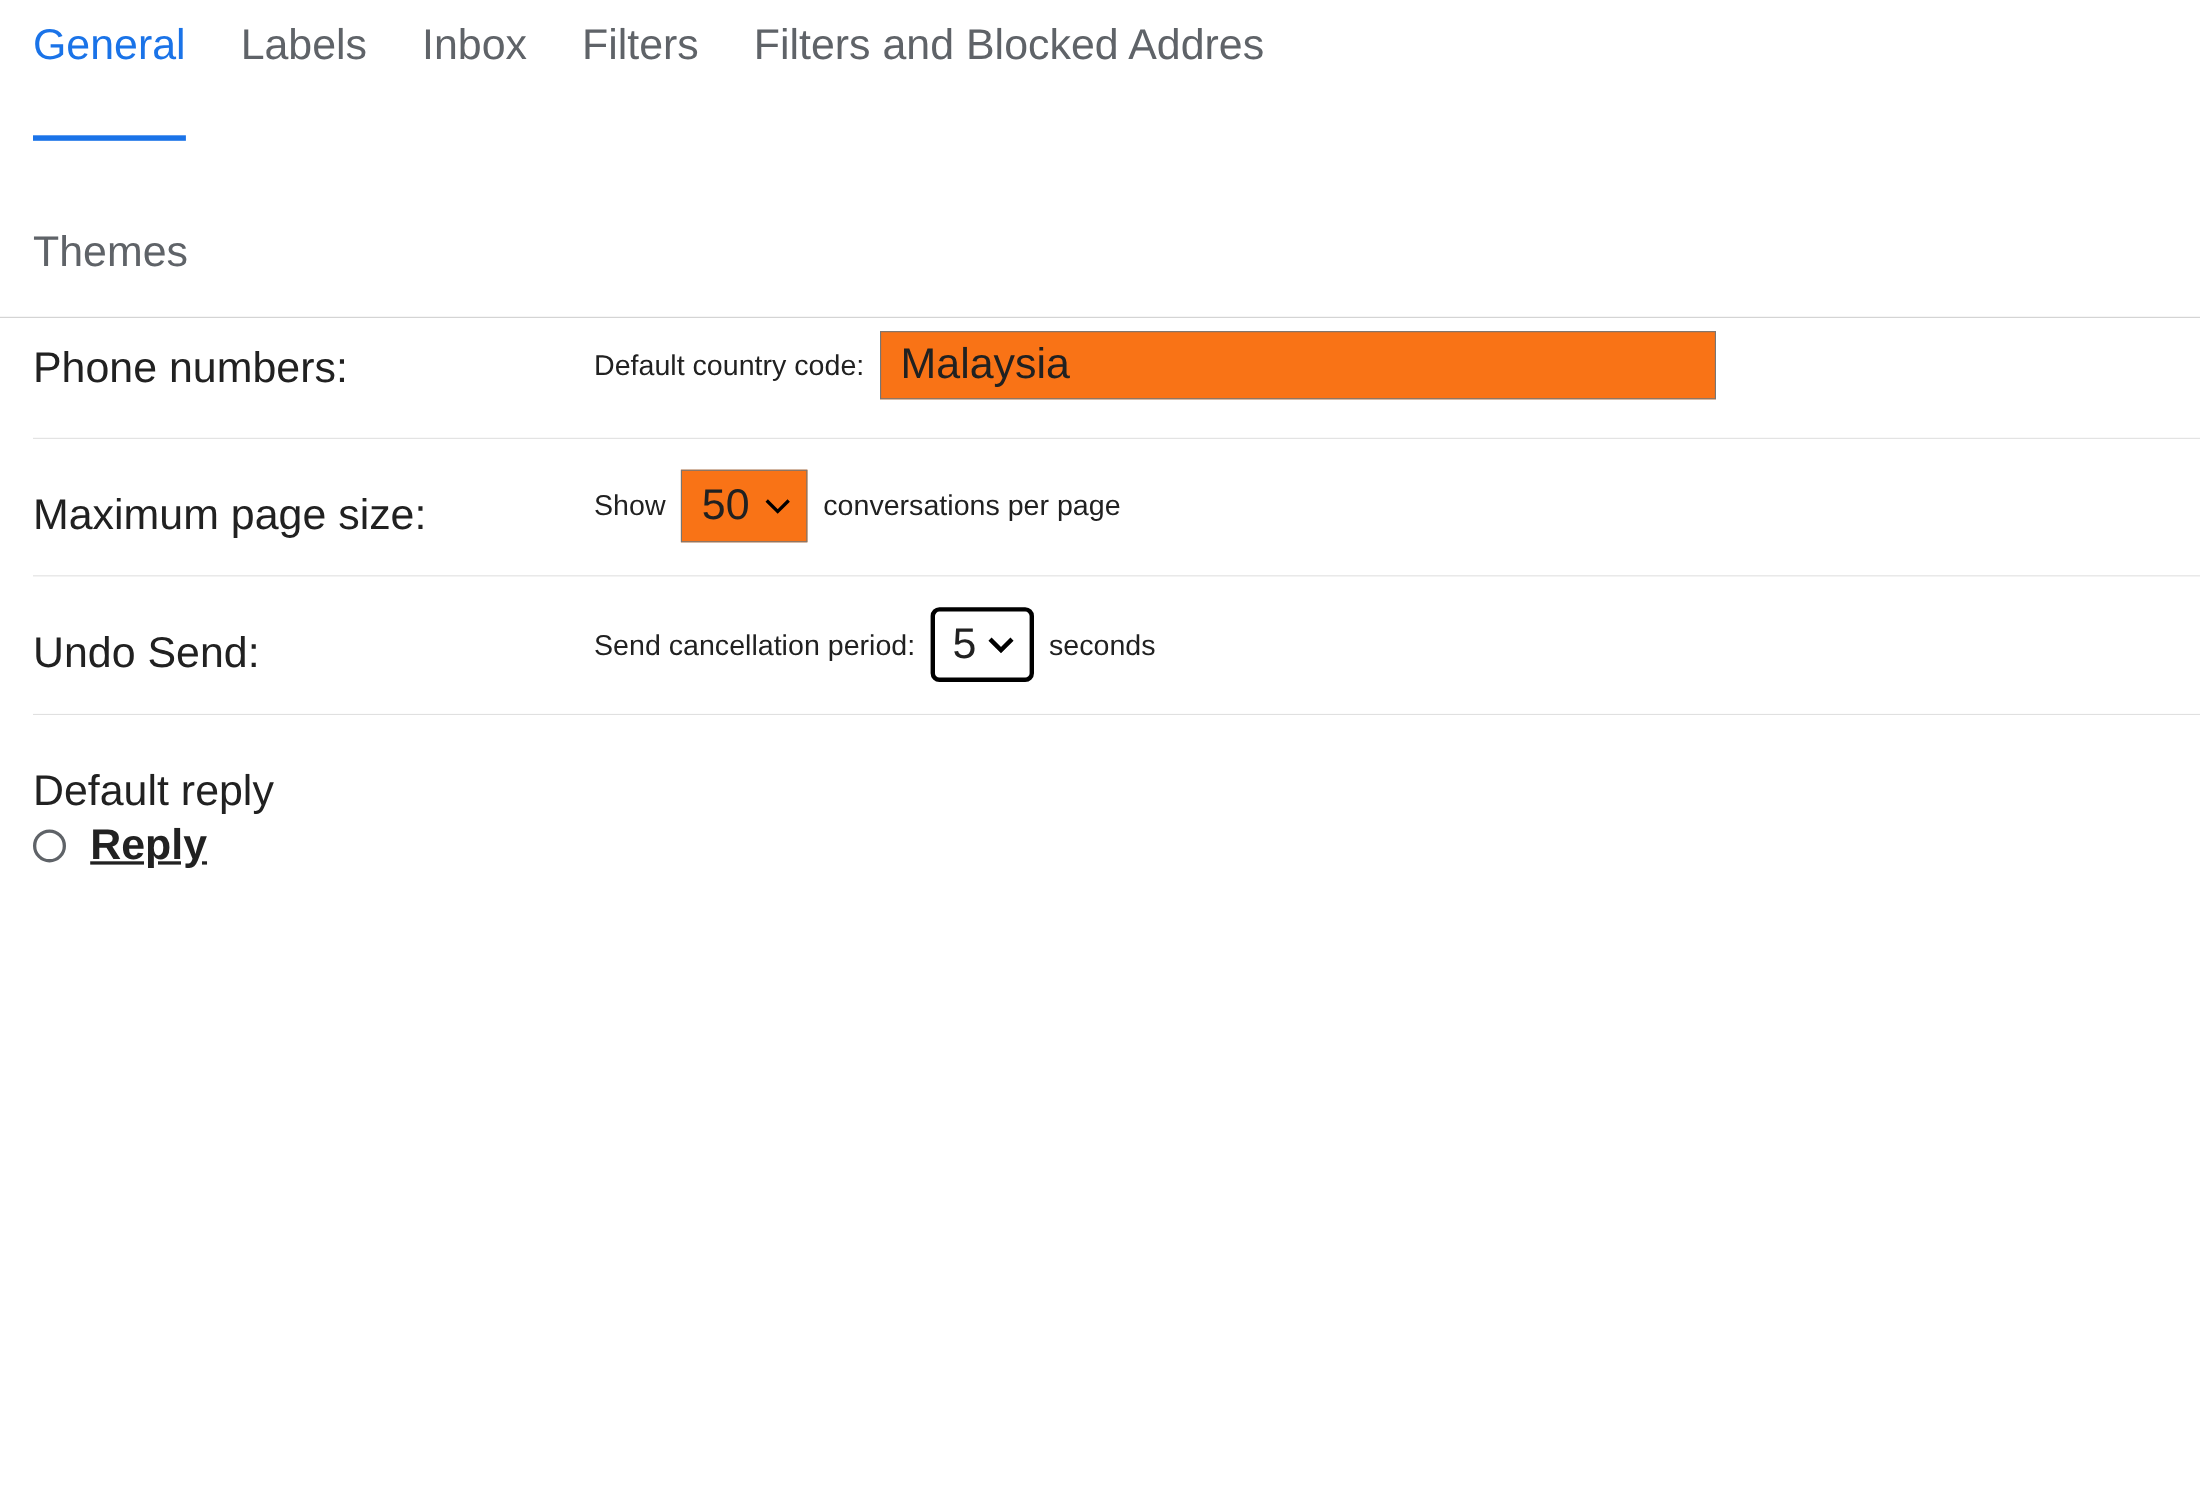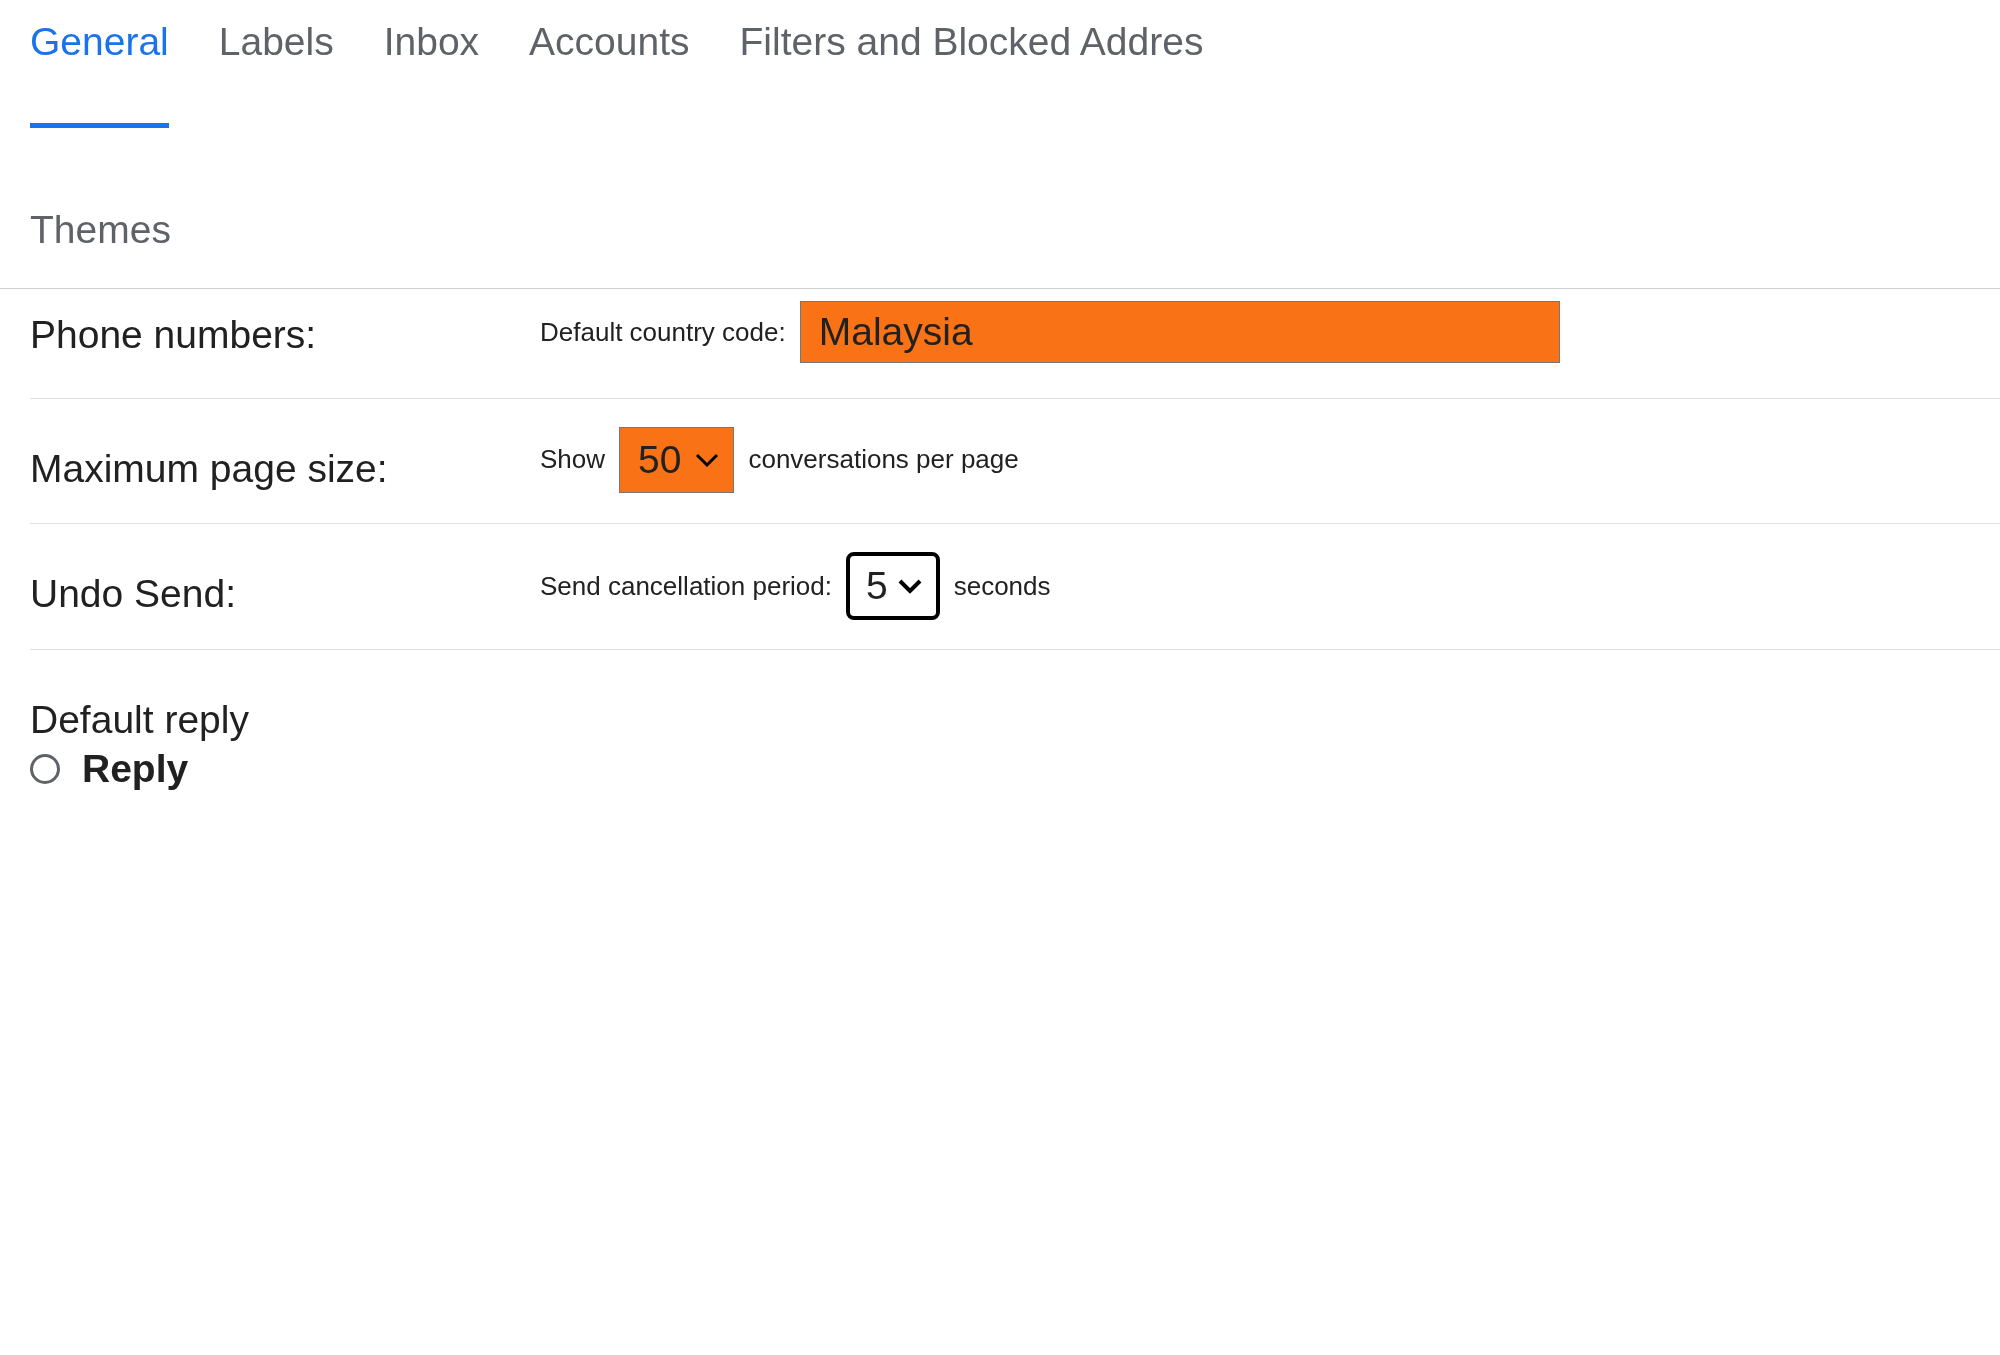--- a/index.html
+++ b/index.html
@@ -156,7 +156,7 @@
     <span class="tab active">General</span>
     <span class="tab">Labels</span>
     <span class="tab">Inbox</span>
-    <span class="tab">Accounts</span>
+    <span class="tab">Filters</span>
     <span class="tab">Filters and Blocked Addres</span>
   </div>
   <div class="tabs-row tabs-row-3">

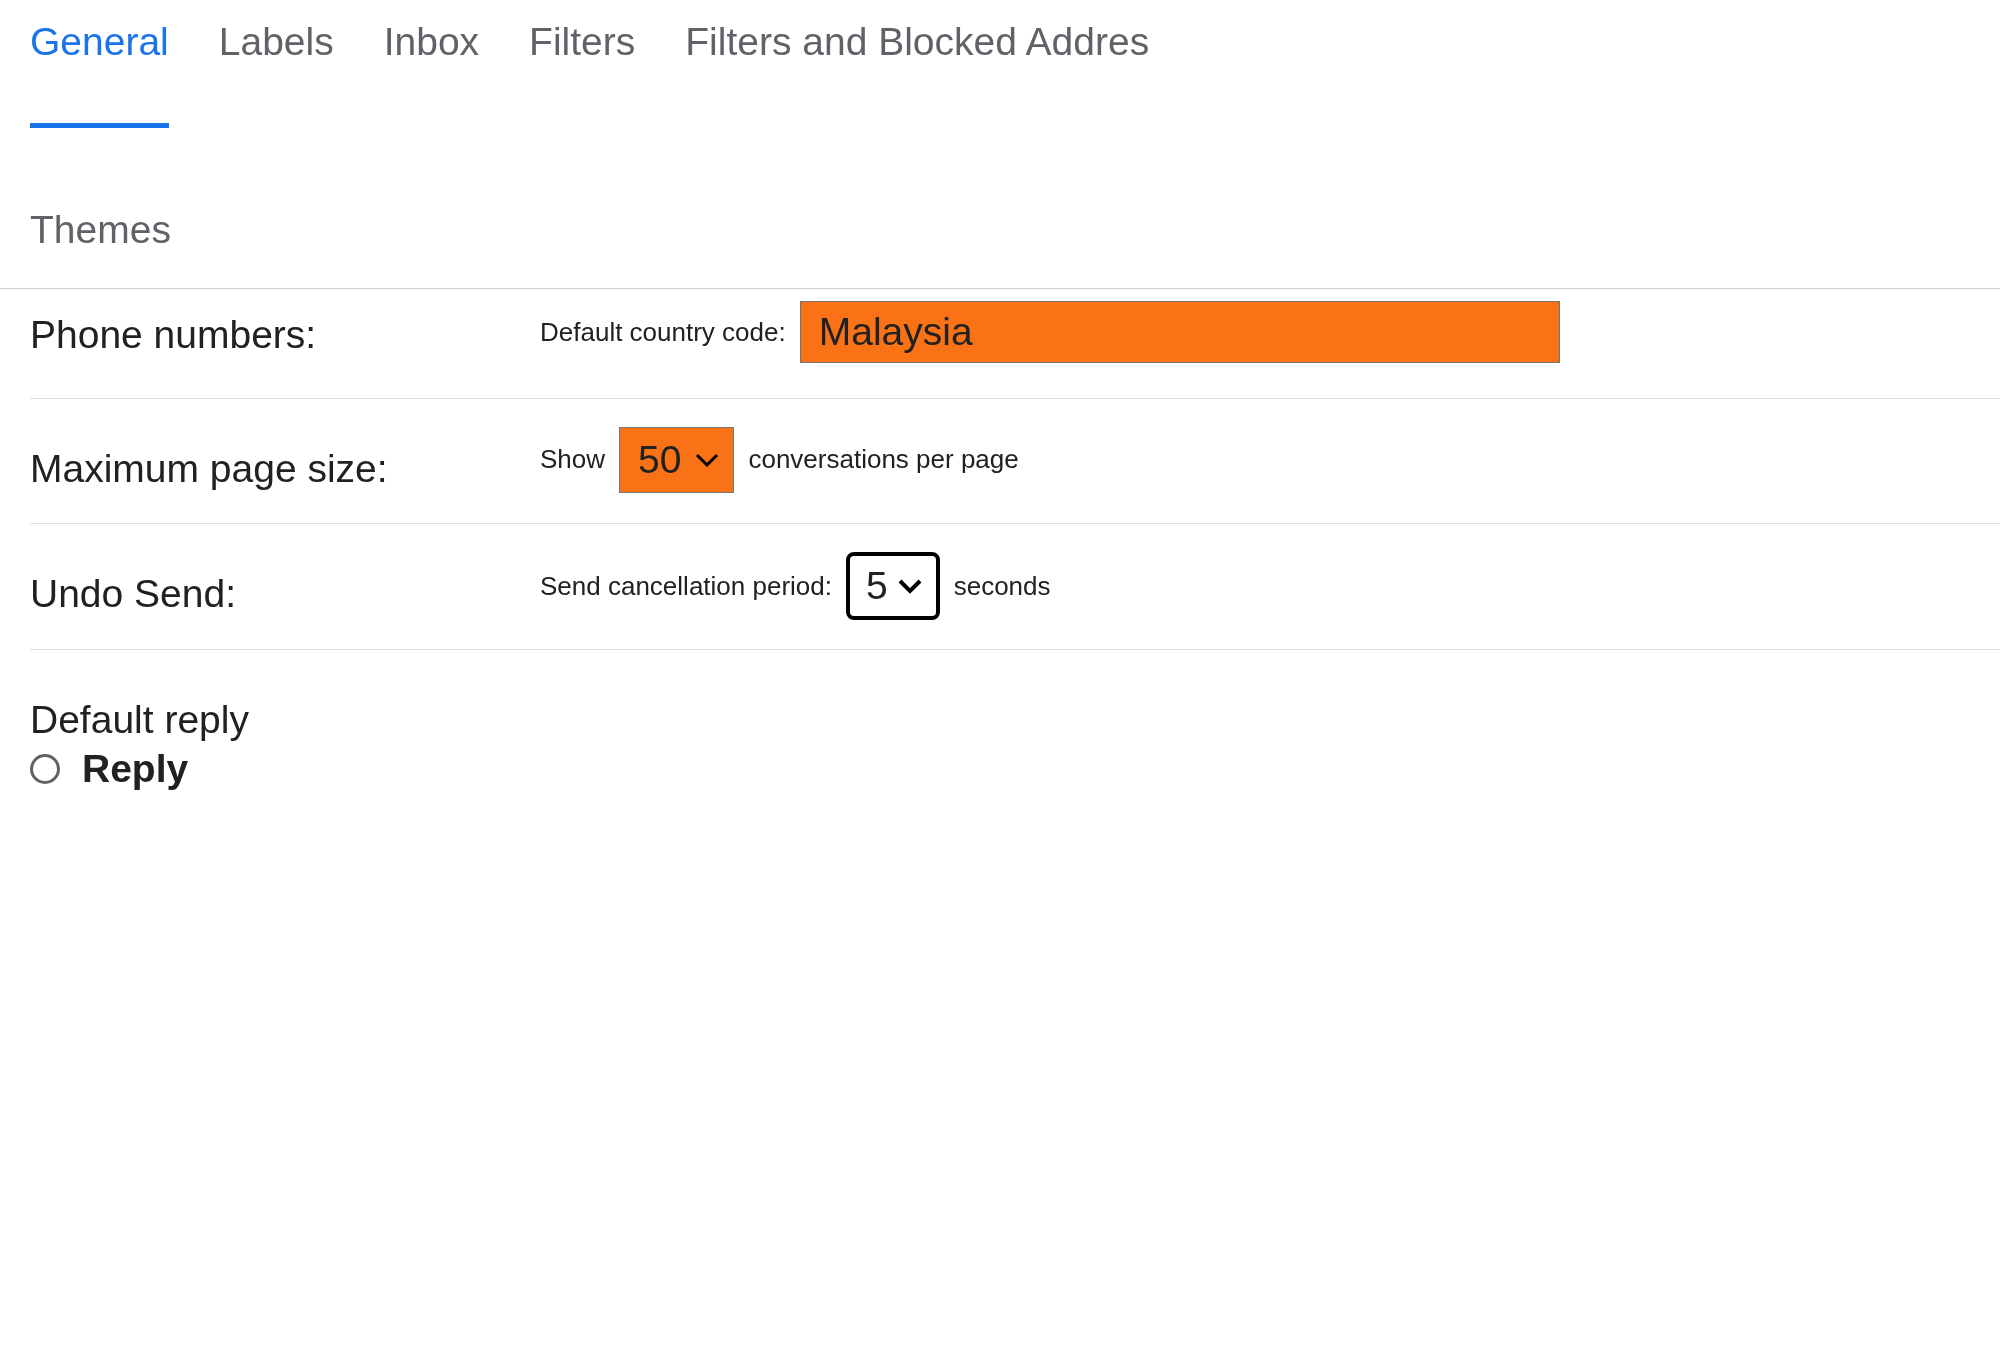--- a/index.html
+++ b/index.html
@@ -128,6 +128,7 @@
       display: flex;
       align-items: center;
       gap: 22px;
+      text-decoration: underline;
     }
     .radio {
       width: 30px;

